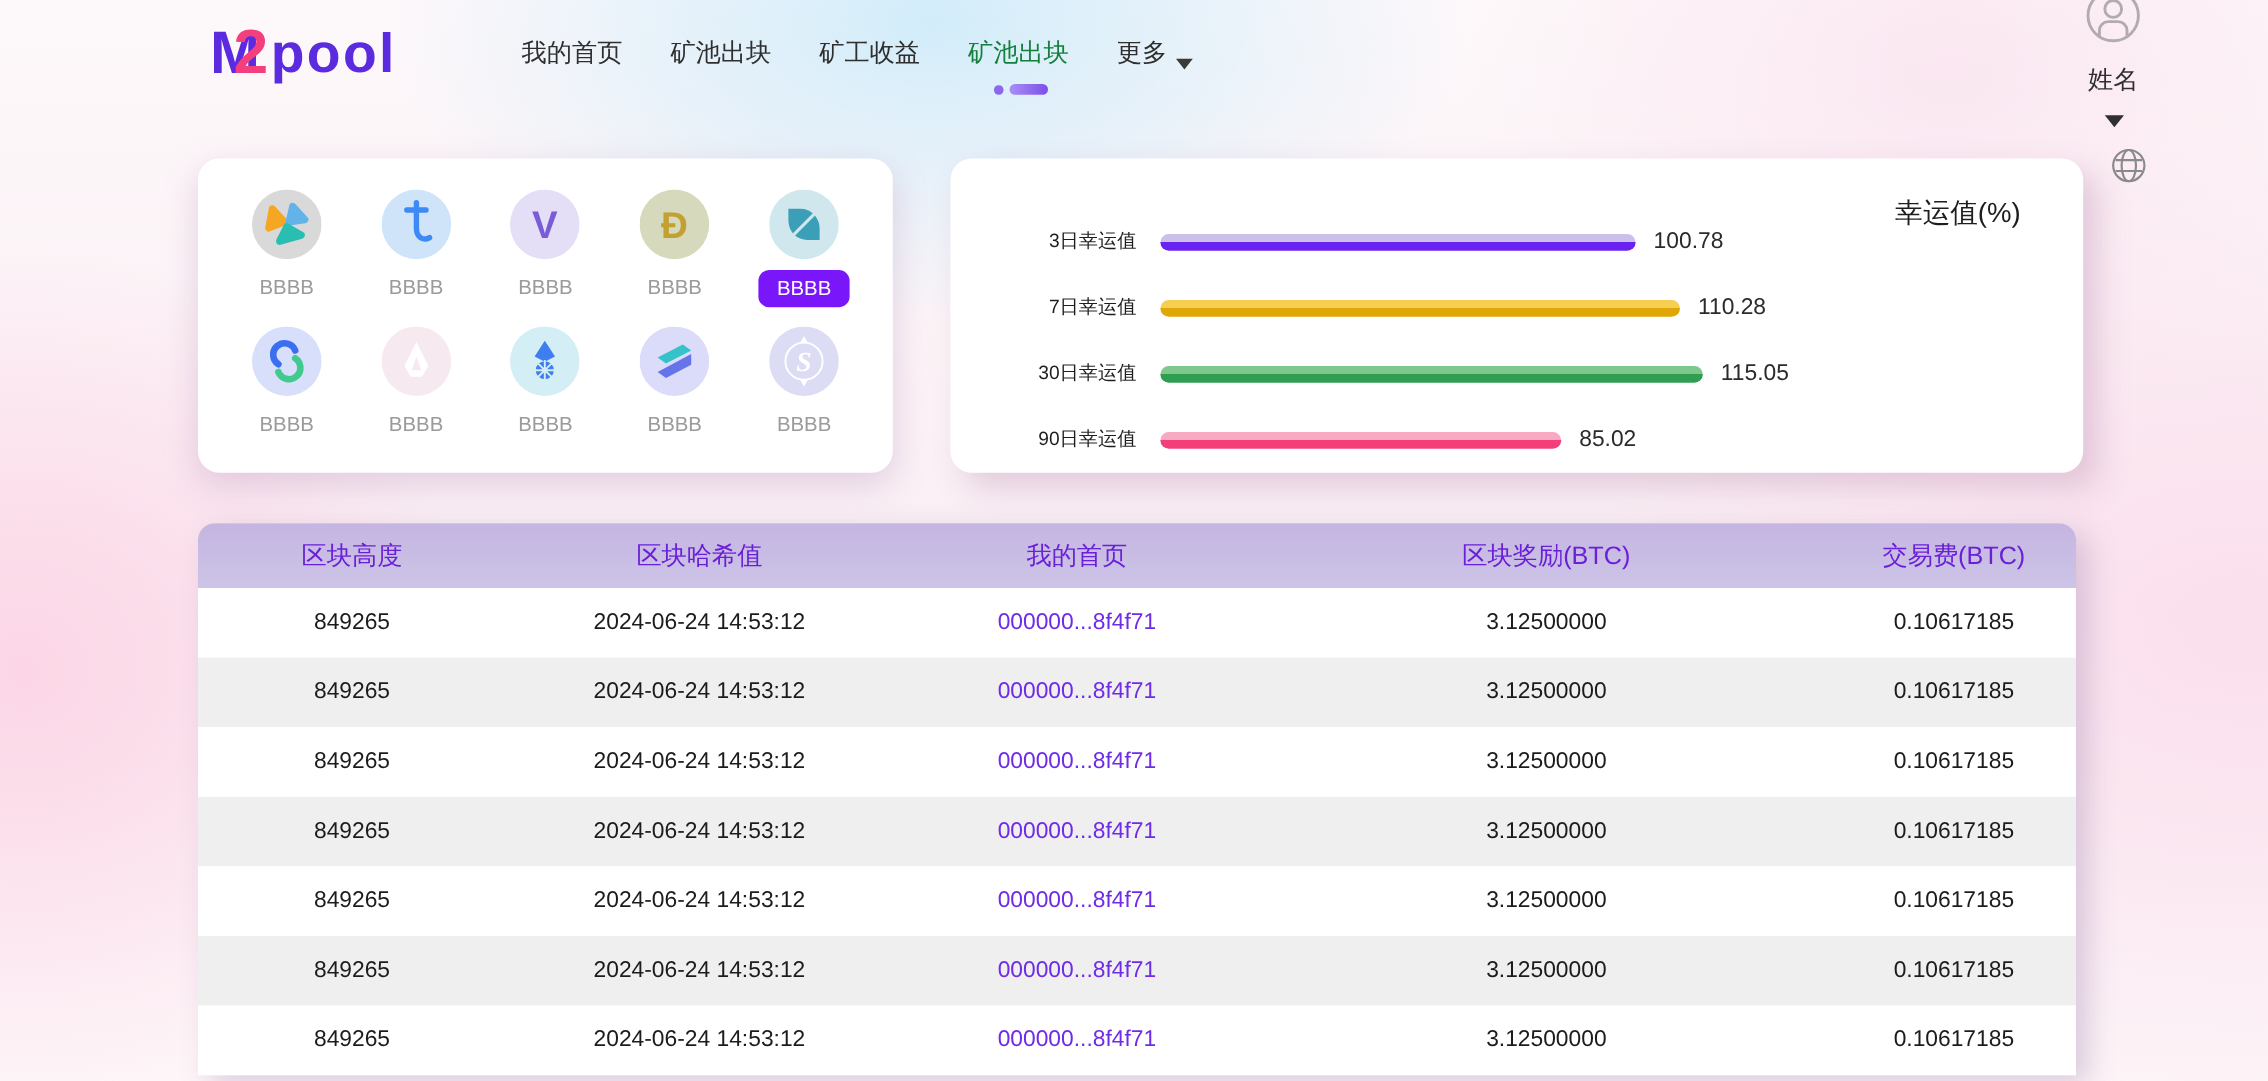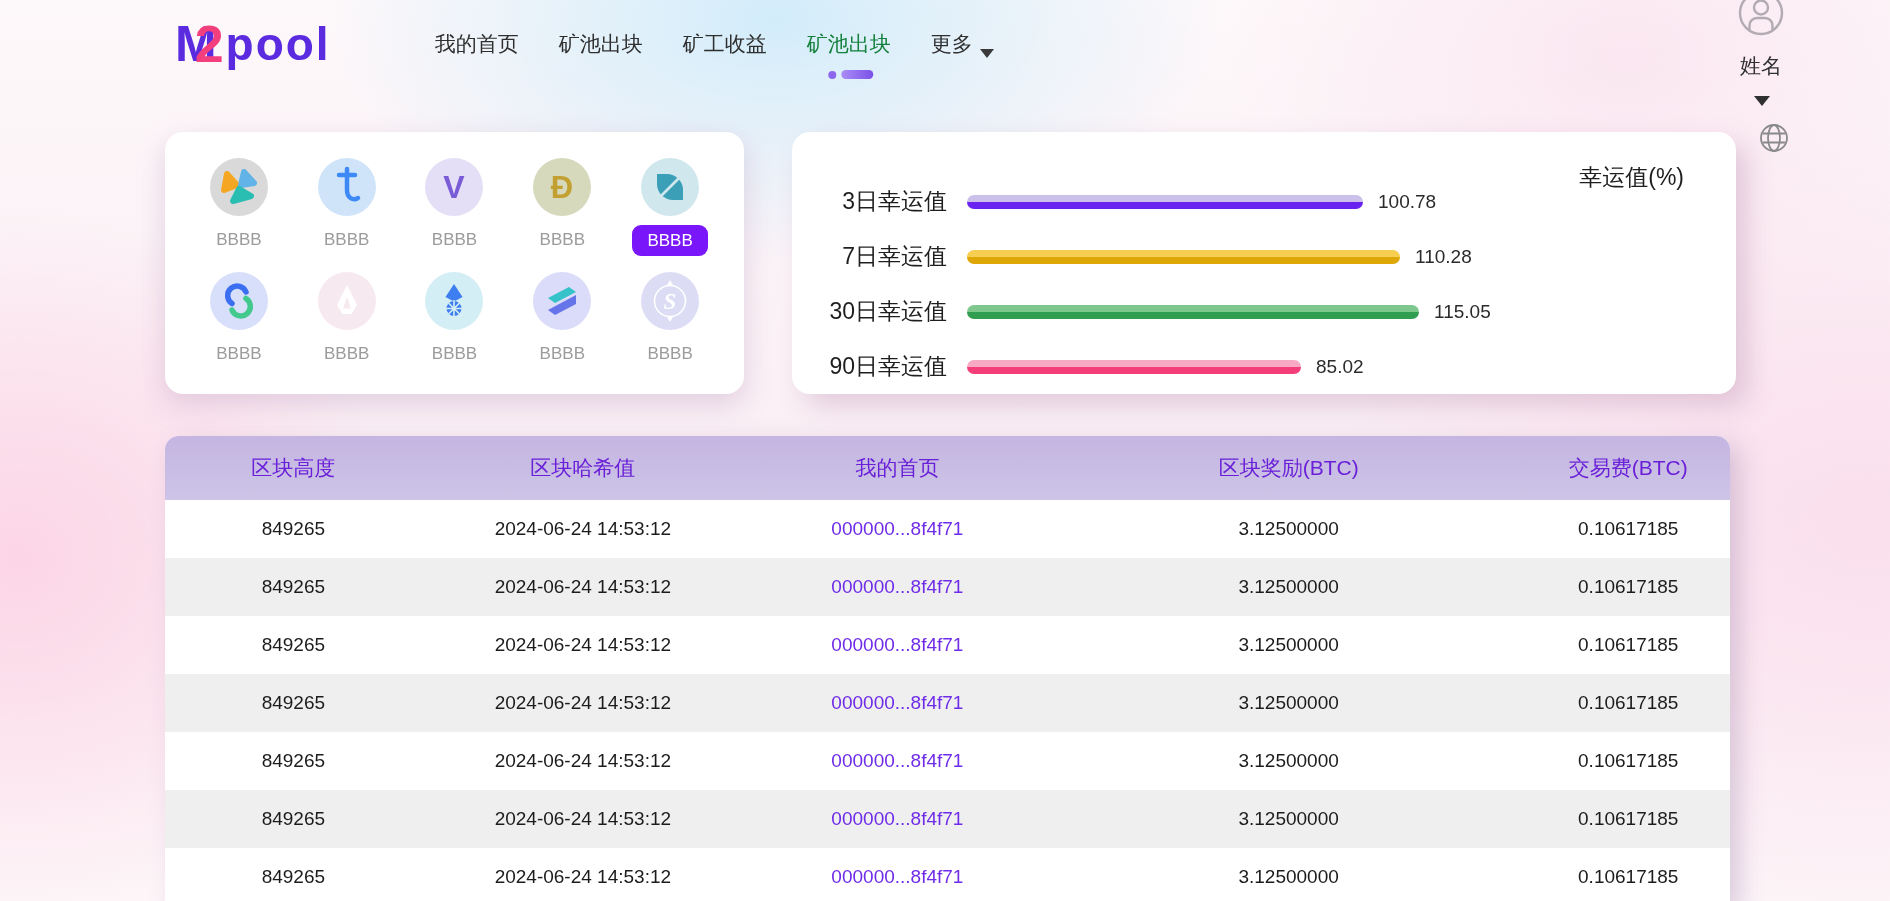--- a/index.html
+++ b/index.html
@@ -49,7 +49,7 @@
   .luck-title{position:absolute;top:30px;right:52px;font-size:23px;color:#1e1e1e;}
   .luck-rows{padding-top:42px;}
   .luck-row{height:55px;display:flex;align-items:center;}
-  .luck-label{width:155px;text-align:right;font-size:23px;color:#1e1e1e;flex:none;}
+  .luck-label{width:155px;text-align:right;font-size:16px;color:#1e1e1e;flex:none;}
   .luck-bar{height:14px;border-radius:7px;margin-left:20px;flex:none;}
   .luck-value{margin-left:15px;font-size:19px;color:#2b2b2b;}
 

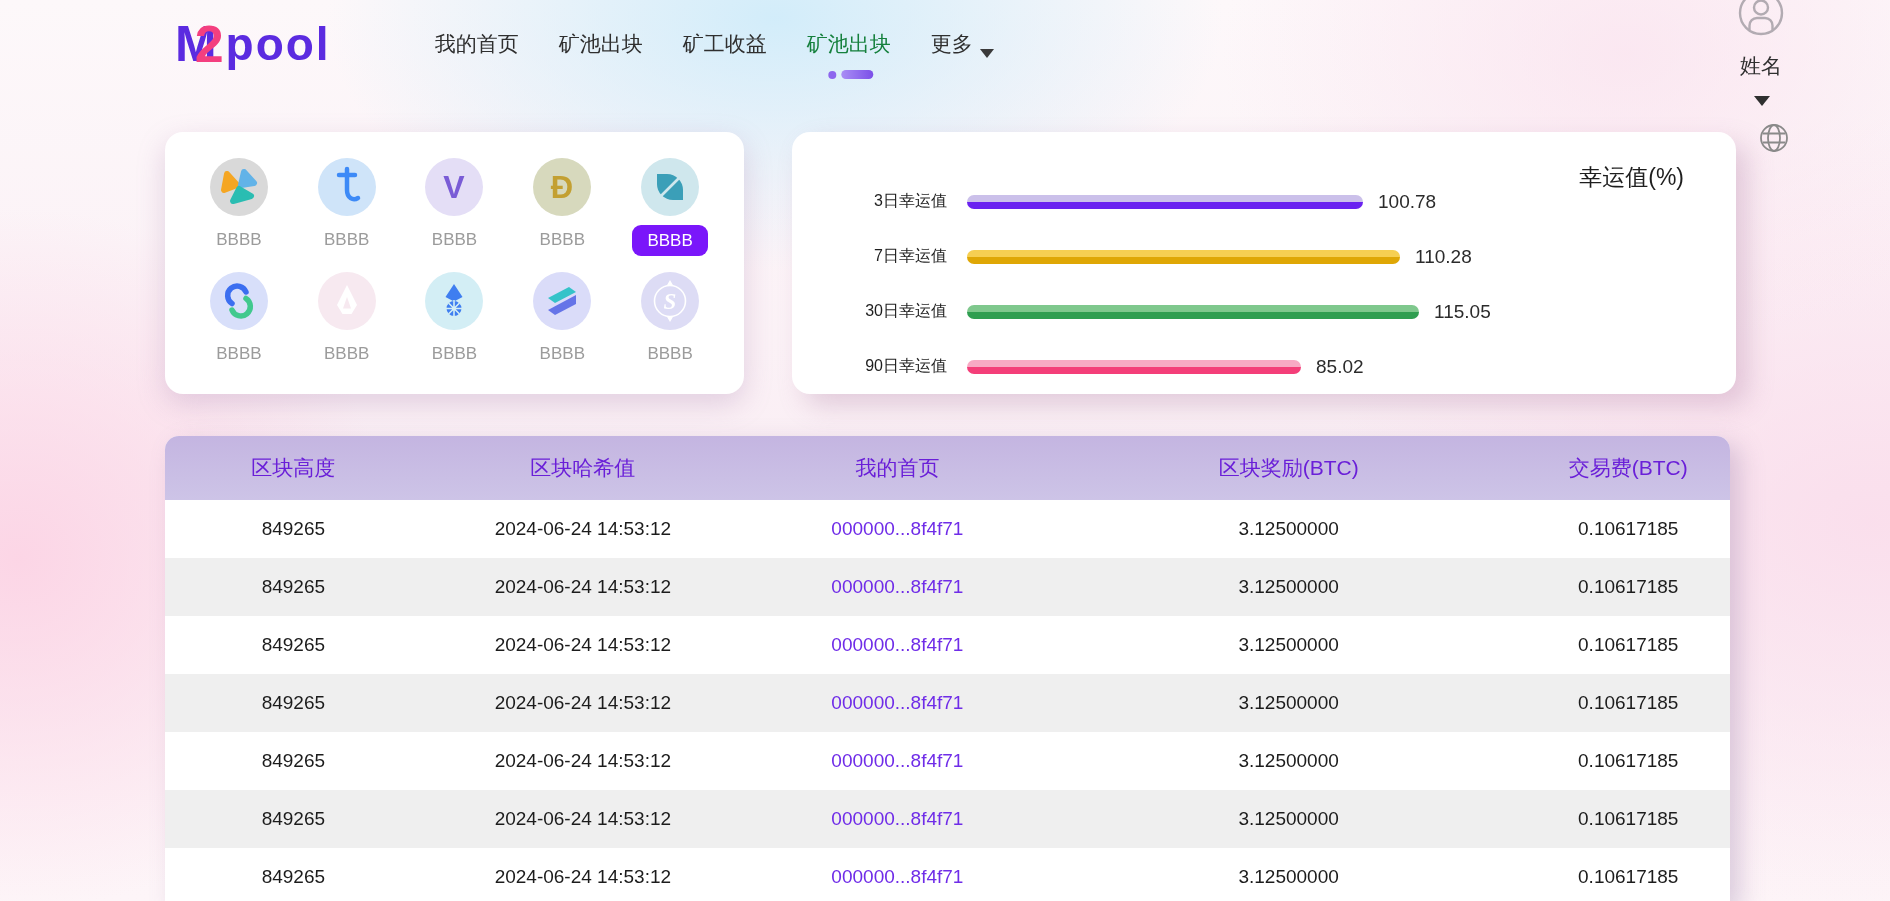--- a/index.html
+++ b/index.html
@@ -56,7 +56,7 @@
   
   .block-table{position:absolute;left:165px;top:436px;width:1565px;border-radius:14px 14px 0 0;
     box-shadow:10px 8px 24px rgba(140,110,160,.3);background:#fff;}
-  .t-head{height:64px;display:flex;align-items:center;background:linear-gradient(180deg,#c4b5e1,#cdc4e7);
+  .t-head{height:54px;display:flex;align-items:center;background:linear-gradient(180deg,#c4b5e1,#cdc4e7);
     border-radius:14px 14px 0 0;}
   .t-head .cell{font-size:21px;color:#6a1fd8;}
   .t-row{height:58px;display:flex;align-items:center;background:#fff;}

